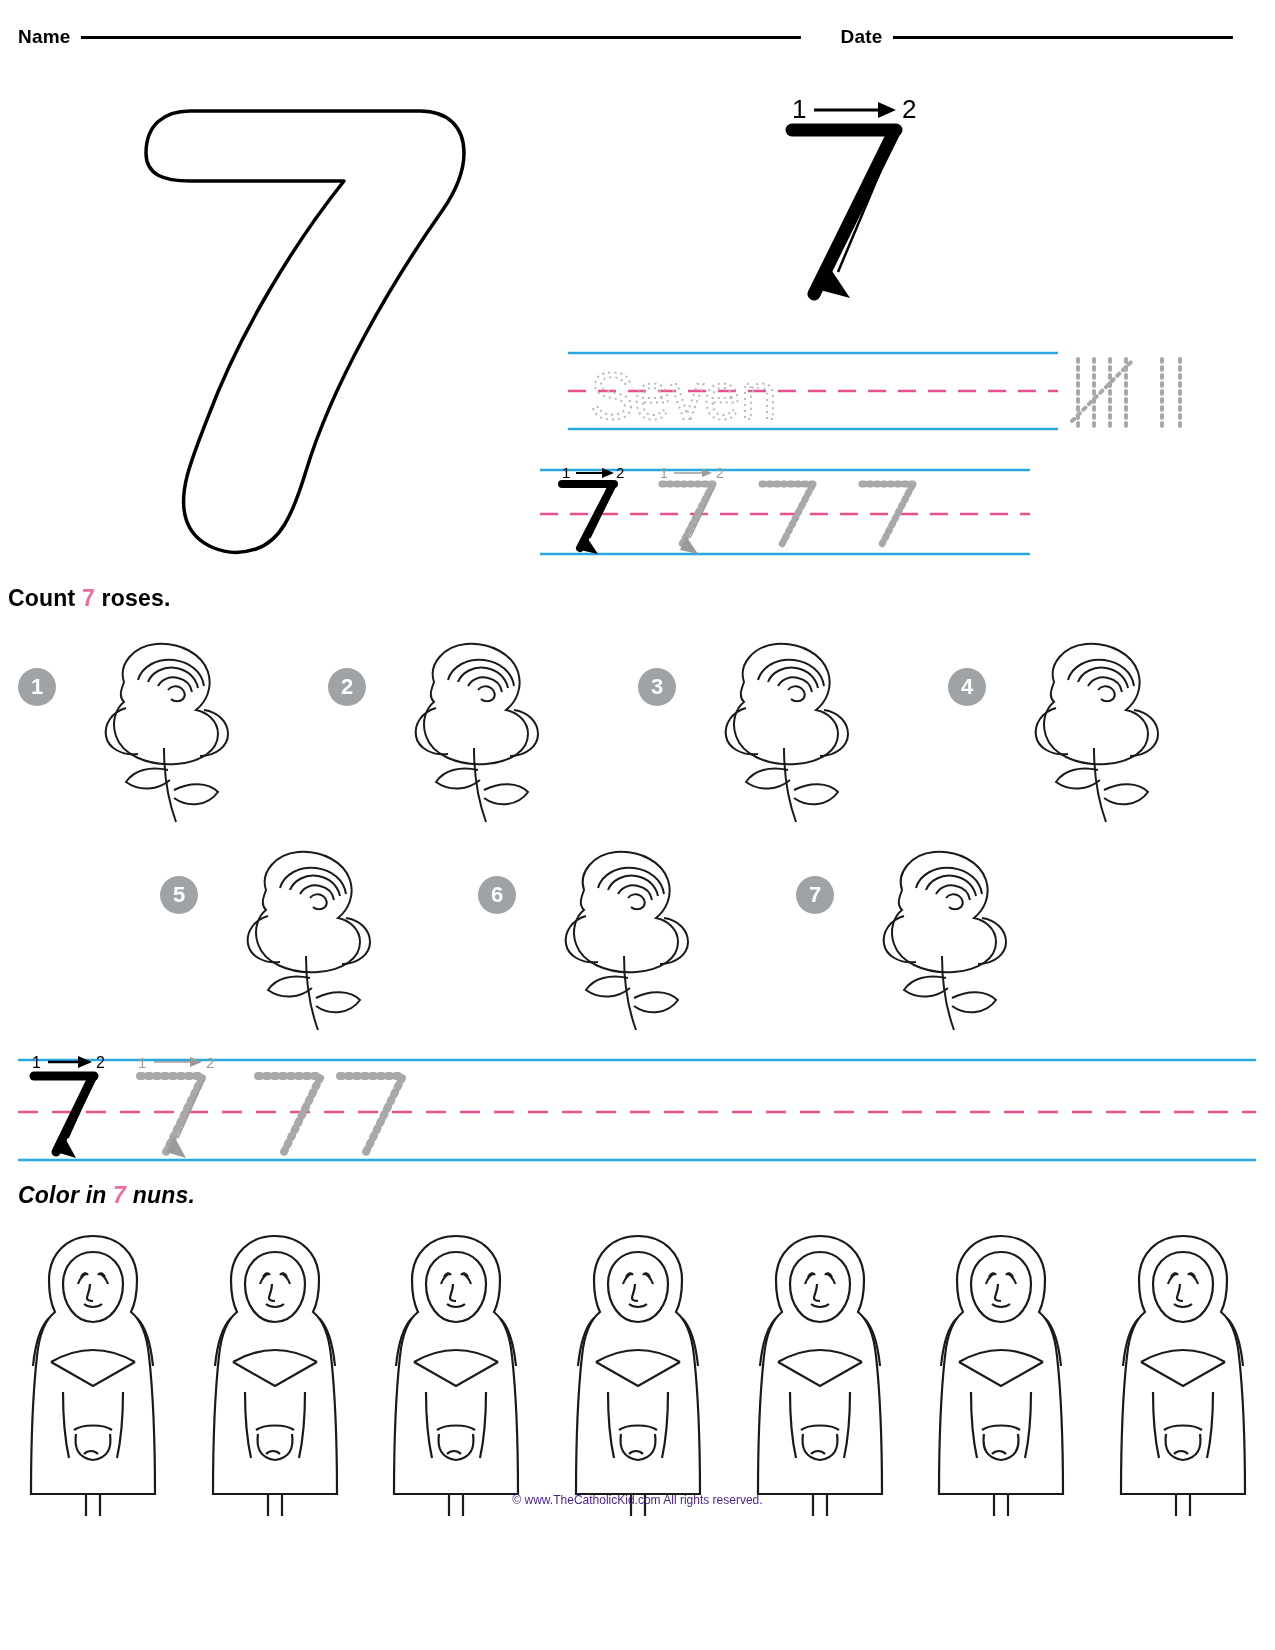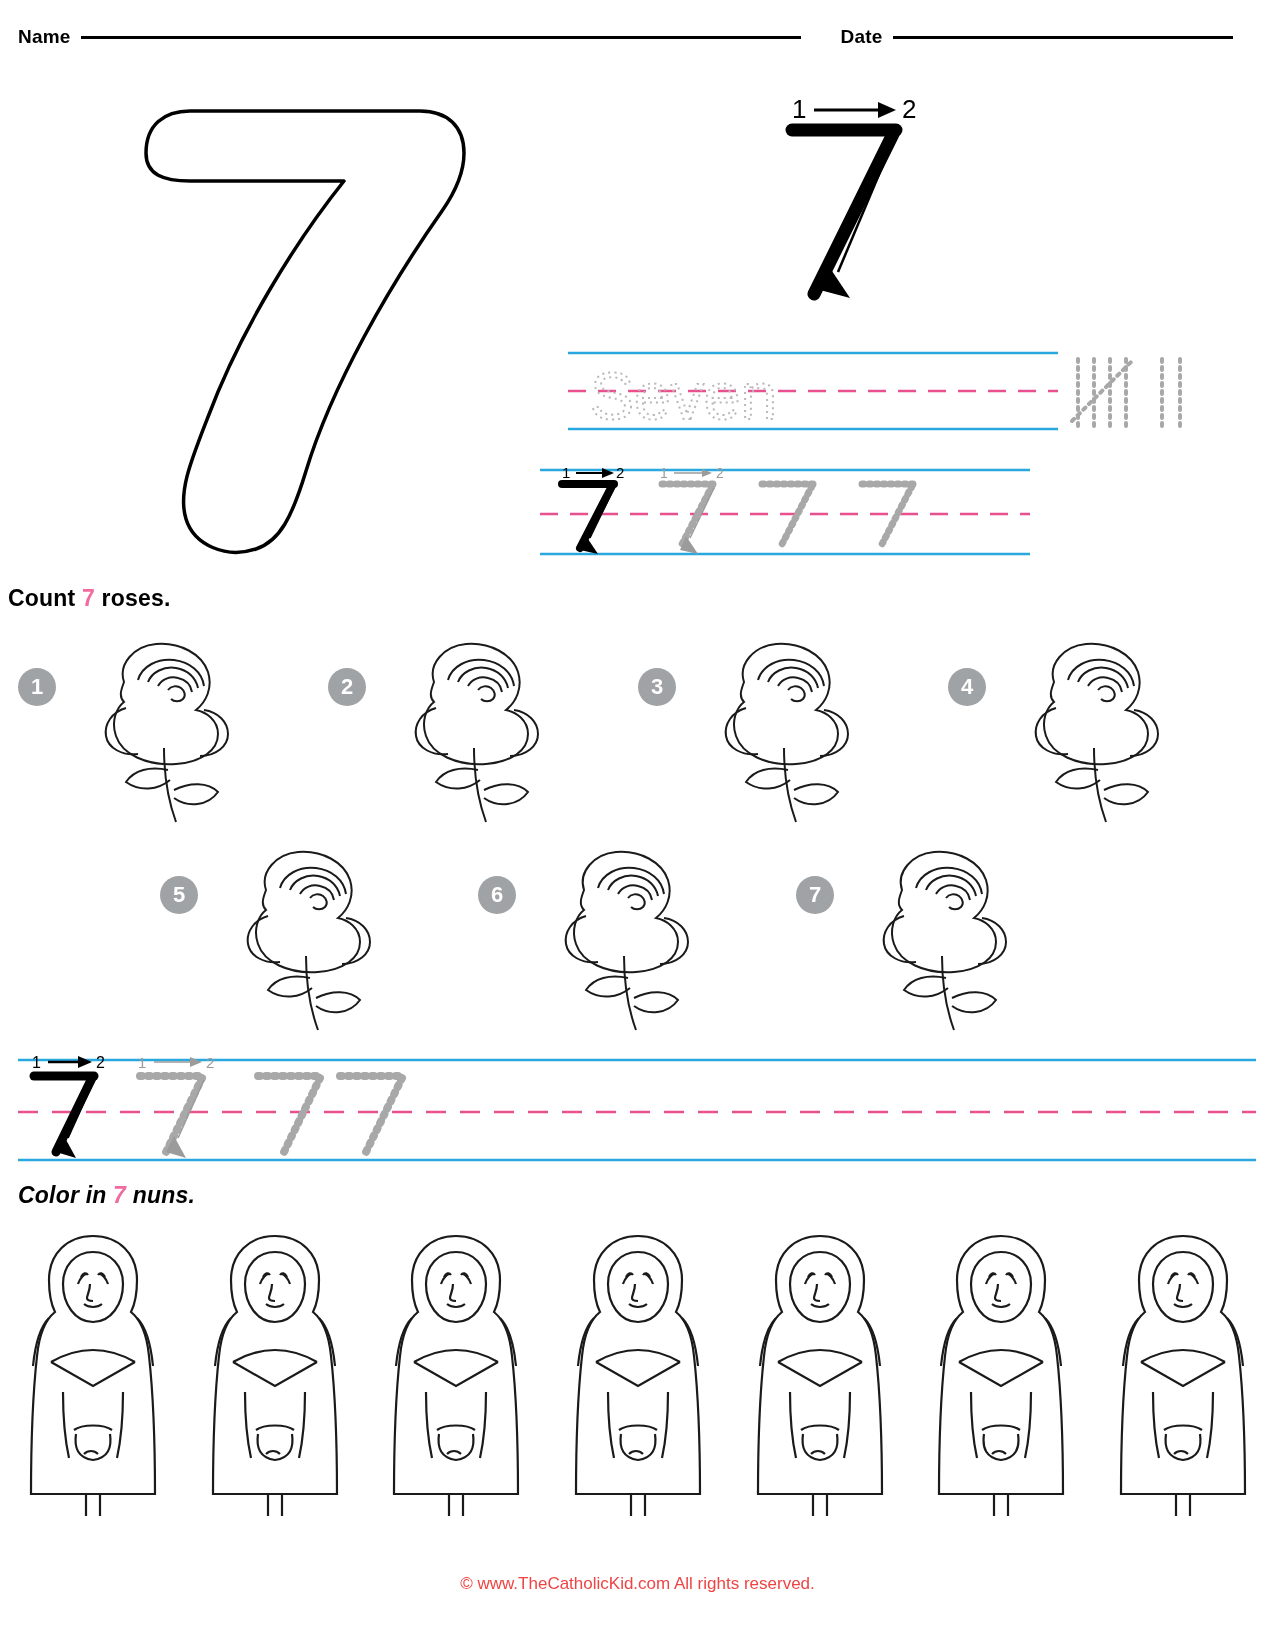--- a/index.html
+++ b/index.html
@@ -148,10 +148,10 @@
   .footer {
     position: absolute;
     left: 0; right: 0;
-    top: 1574px;
+    top: 1493px;
     text-align: center;
-    font-size: 17px;
-    color: #ef4444;
+    font-size: 12px;
+    color: #4c1d95;
   }
 </style>
 </head>

